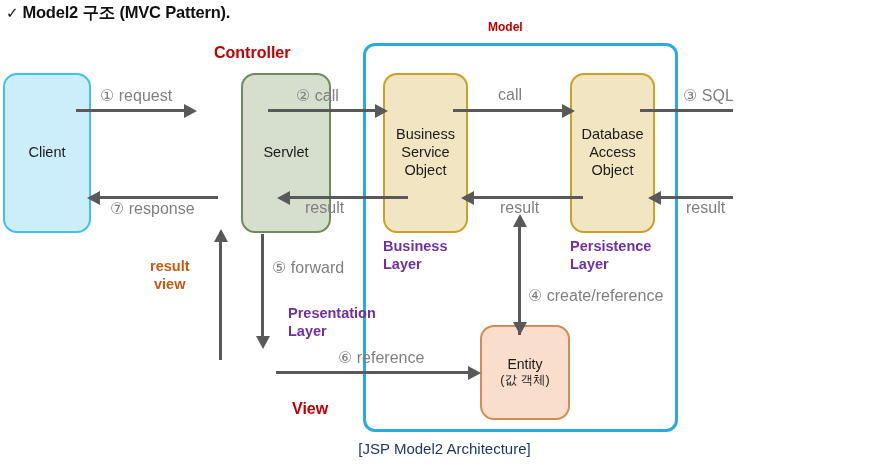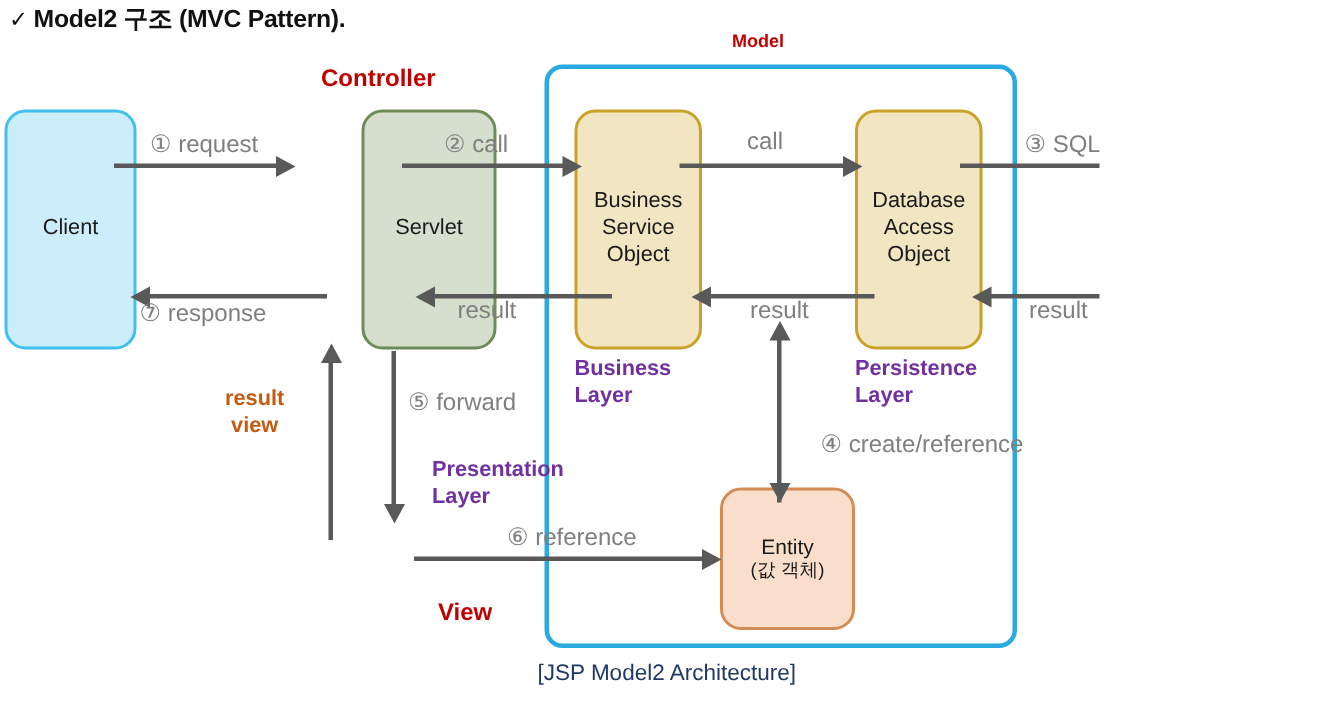--- a/index.html
+++ b/index.html
@@ -241,7 +241,7 @@
 
   <div class="abs hline" style="left:100px; top:196px; width:118px;"></div>
   <div class="abs head-l" style="left:87px; top:191px;"></div>
-  <div class="abs arrow-label" style="left:93px; top:199px;">⑦ response</div>
+  <div class="abs arrow-label" style="left:110px; top:199px;">⑦ response</div>
 
   <div class="abs hline" style="left:290px; top:196px; width:118px;"></div>
   <div class="abs head-l" style="left:277px; top:191px;"></div>

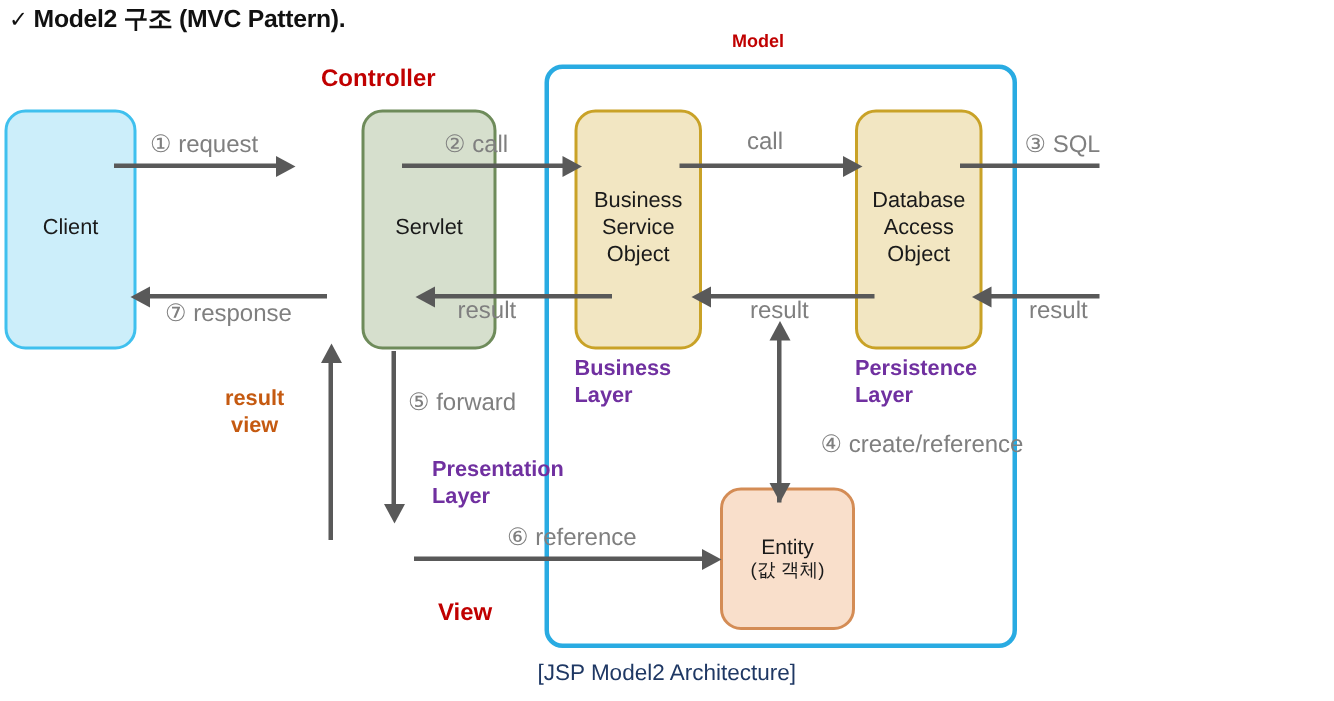--- a/index.html
+++ b/index.html
@@ -269,7 +269,7 @@
   <div class="abs vline" style="left:518px; top:225px; height:110px;"></div>
   <div class="abs head-u" style="left:513px; top:214px;"></div>
   <div class="abs head-d" style="left:513px; top:322px;"></div>
-  <div class="abs arrow-label" style="left:528px; top:286px;margin-left:19px;">④ create/reference</div>
+  <div class="abs arrow-label" style="left:528px; top:286px;">④ create/reference</div>
 
   <div class="abs hline" style="left:276px; top:371px; width:195px;"></div>
   <div class="abs head-r" style="left:468px; top:366px;"></div>

